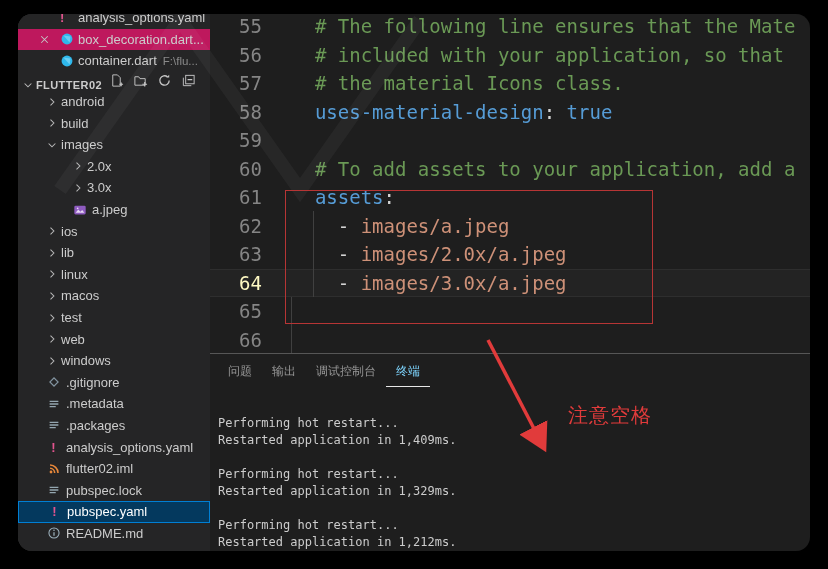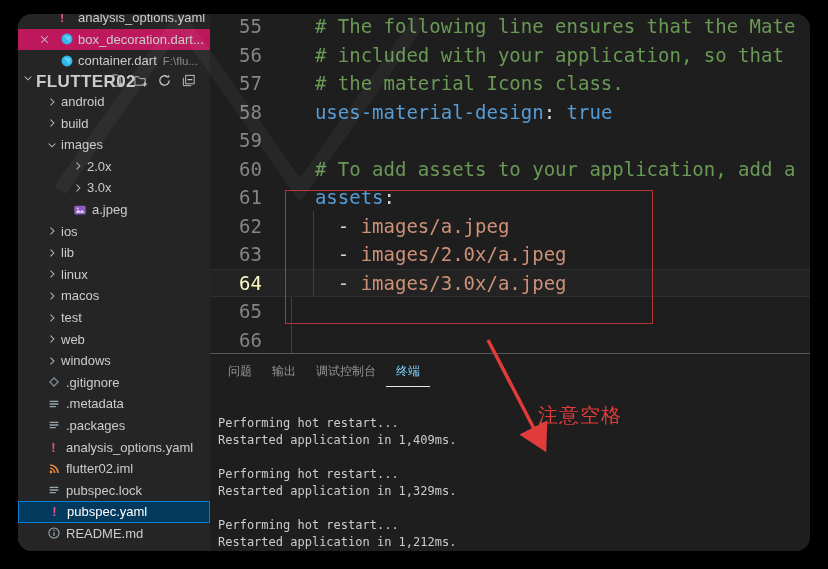--- a/index.html
+++ b/index.html
@@ -16,7 +16,7 @@
   .oe-row .slot-icon{width:18px;display:flex;align-items:center;}
   .oe-row.hovered{background:#be185d;}
   .oe-path{color:#8a8a8a;font-size:11.5px;margin-left:6px;}
-  .sec-header{height:19px;display:flex;align-items:flex-start;color:#cccccc;font-size:17px;
+  .sec-header{height:19px;display:flex;align-items:flex-end;color:#cccccc;font-size:11px;
               font-weight:bold;letter-spacing:.4px;position:relative;}
   .sec-header .chev{margin-left:4px;margin-right:2px;display:flex;}
   .sec-actions{position:absolute;right:14px;top:1px;display:flex;gap:9px;}

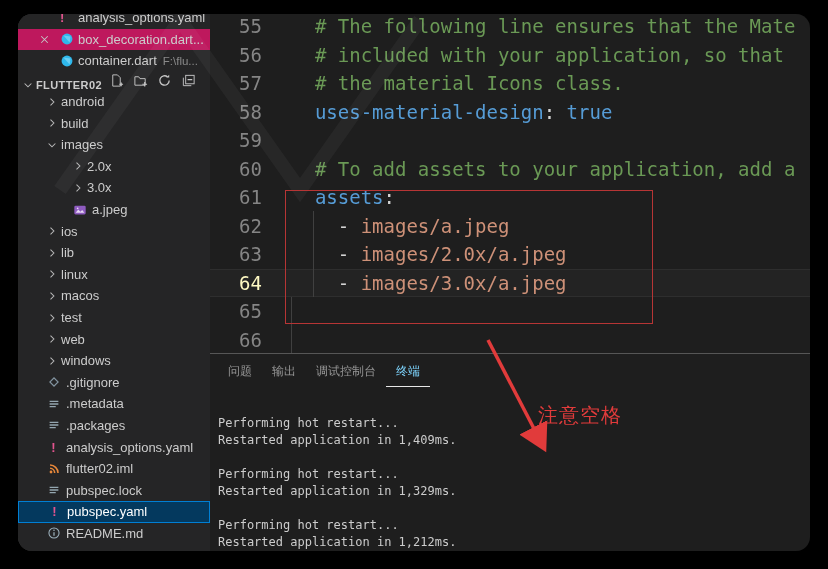--- a/index.html
+++ b/index.html
@@ -54,7 +54,7 @@
   .overlay{position:absolute;inset:0;pointer-events:none;}
   .red-box{position:absolute;left:267px;top:176px;width:366px;height:132px;
            border:1.5px solid #b73535;}
-  .annot-label{position:absolute;left:520px;top:388px;color:#e13b3b;font-size:20px;
+  .annot-label{position:absolute;left:550px;top:388px;color:#e13b3b;font-size:20px;
                letter-spacing:1px;font-family:"DejaVu Sans",sans-serif;}
 </style>
 </head>

